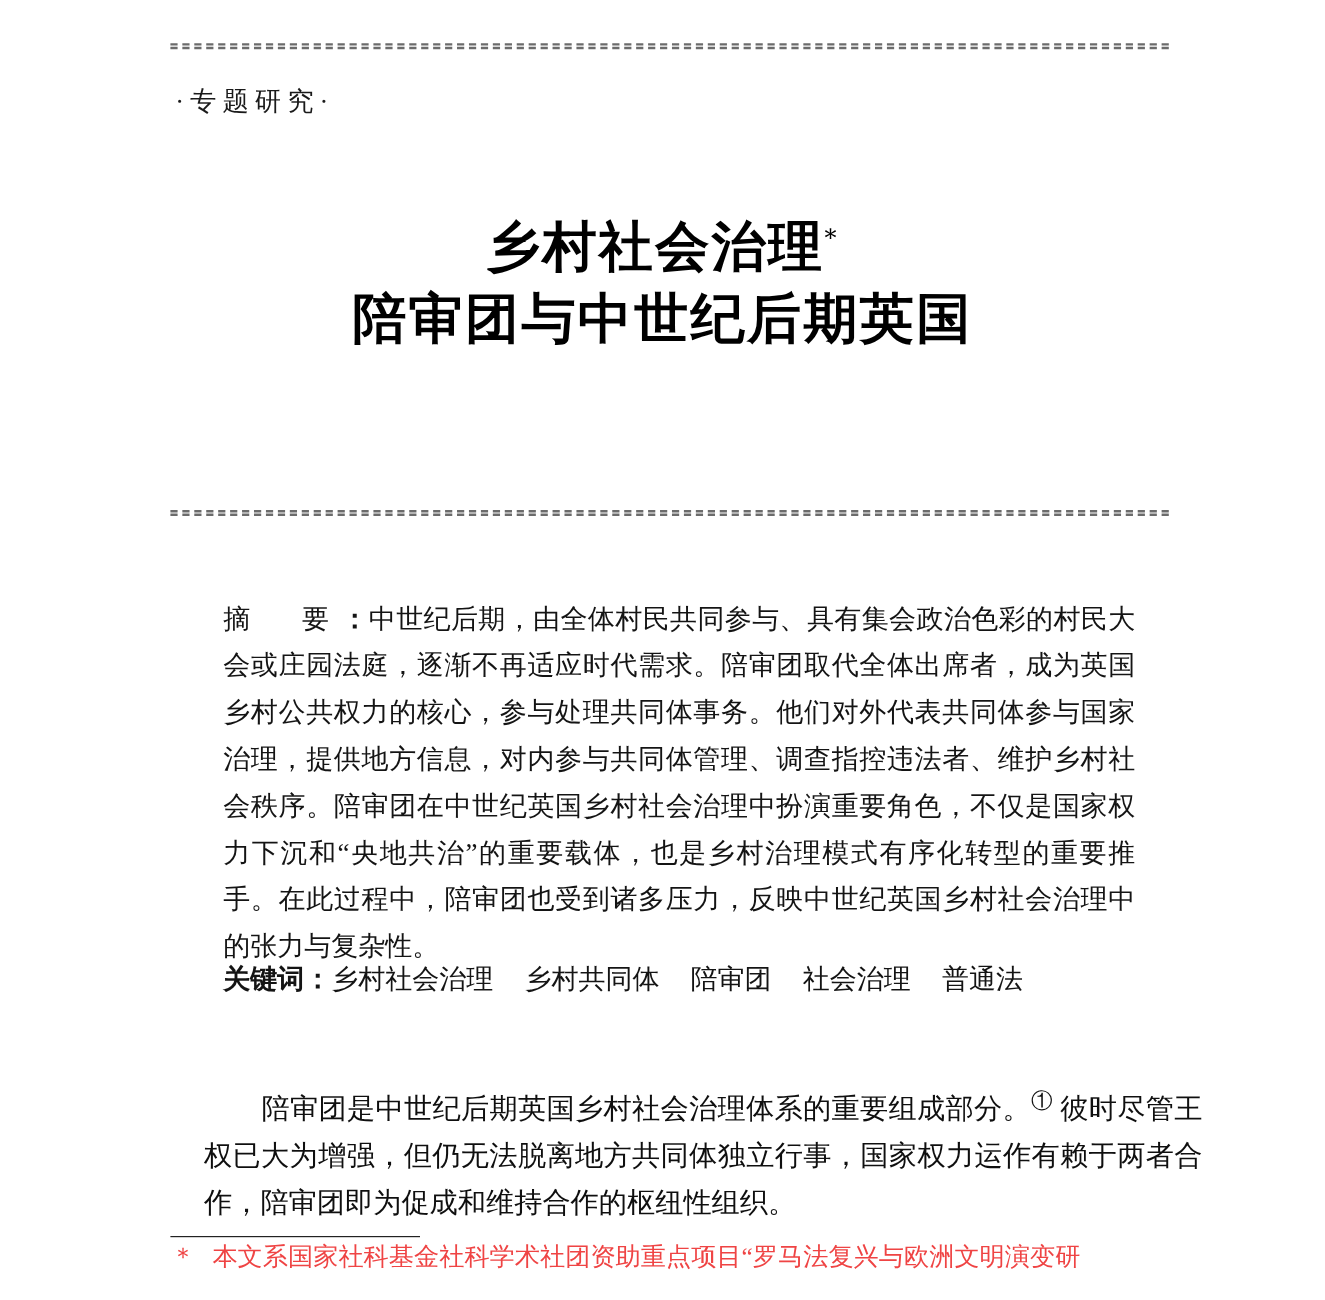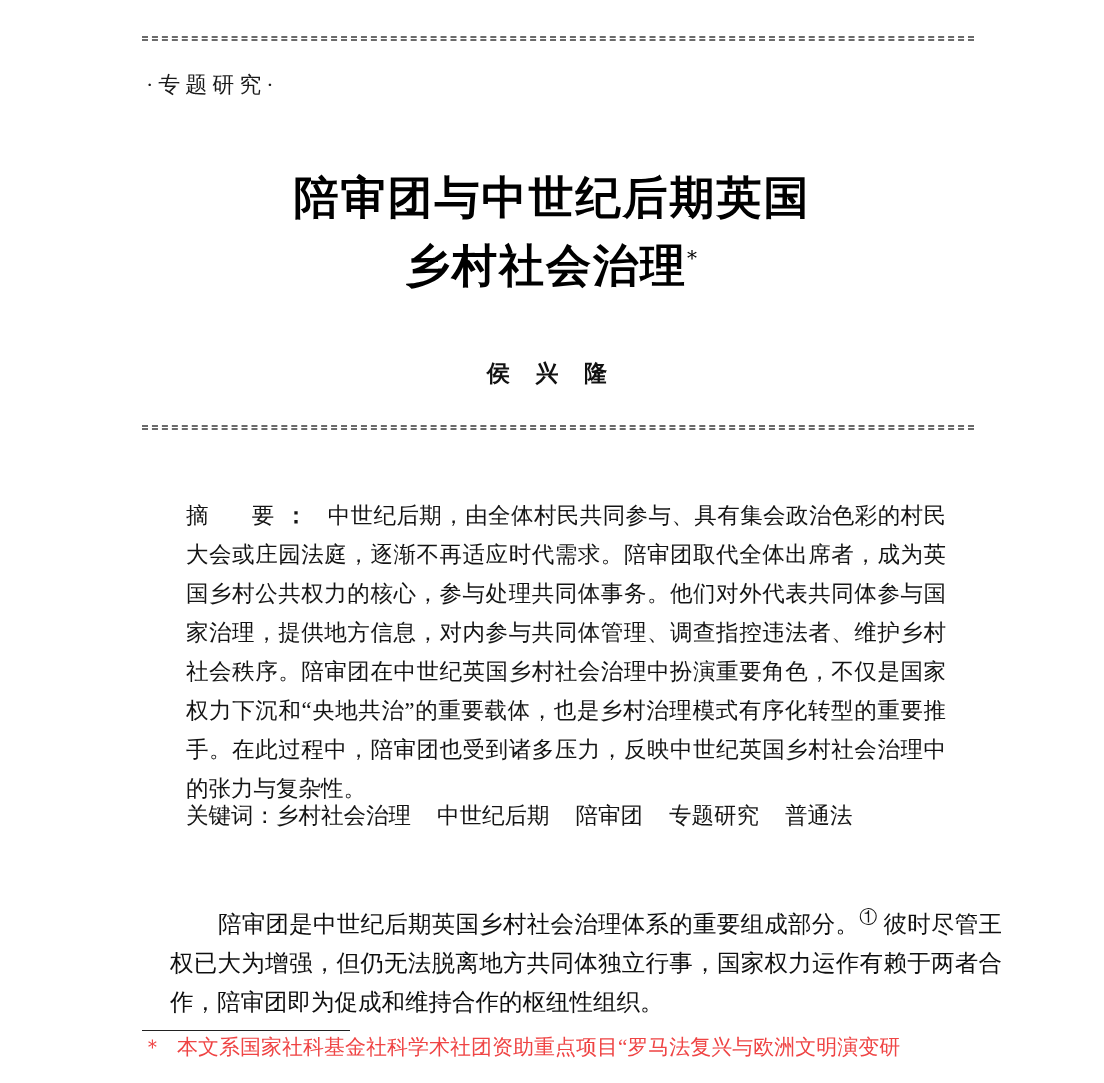--- a/index.html
+++ b/index.html
@@ -182,8 +182,8 @@
   <div class="column-head">·专题研究·</div>
 
   <div class="title-block">
+    <div class="title-line"><span>乡村社会治理</span><span class="title-star">*</span></div>
     <div class="title-line">陪审团与中世纪后期英国</div>
-    <div class="title-line"><span>乡村社会治理</span><span class="title-star">*</span></div>
   </div>
 
   <div class="author">侯 兴 隆</div>

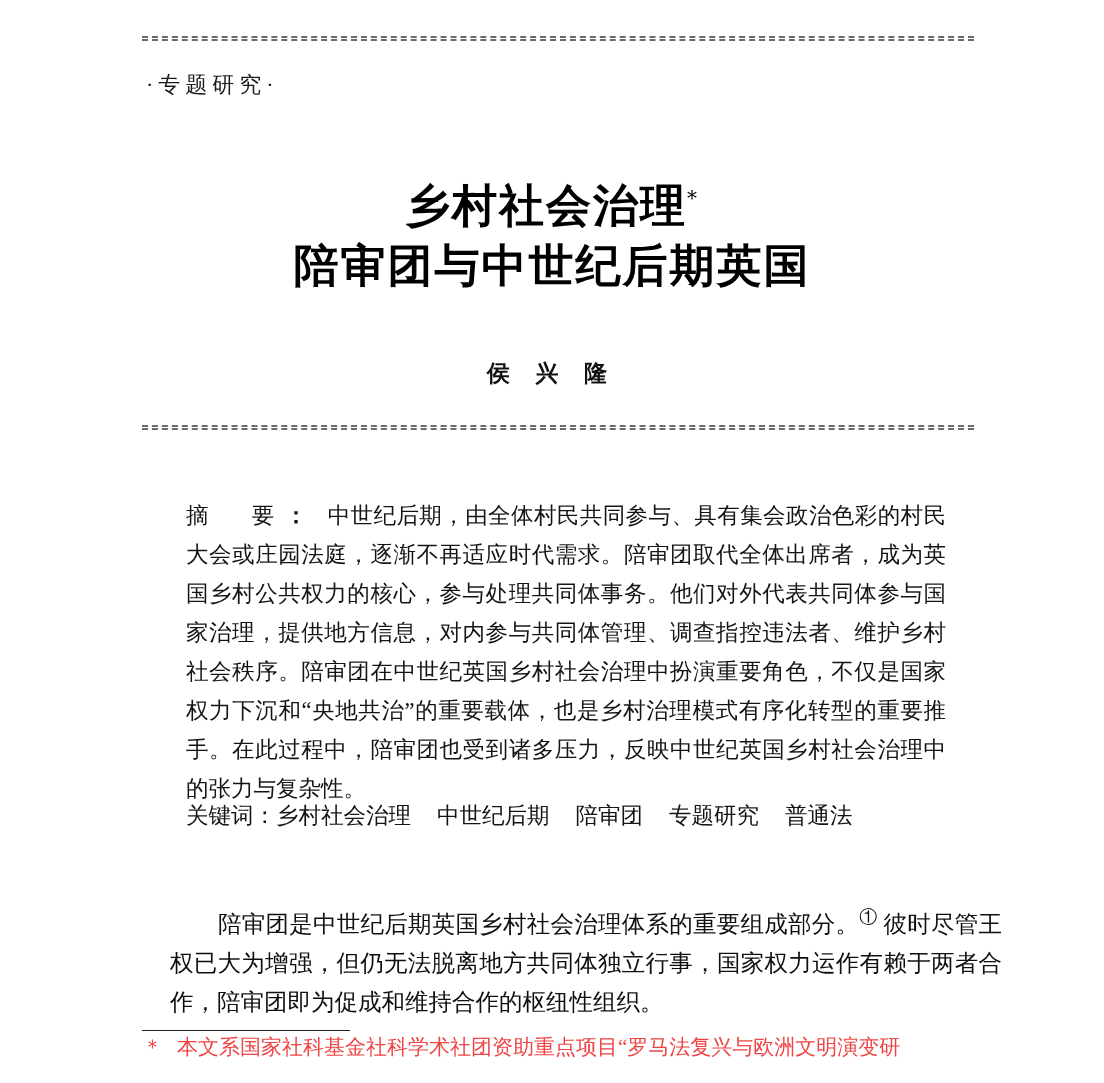--- a/index.html
+++ b/index.html
@@ -186,7 +186,6 @@
     <div class="title-line">陪审团与中世纪后期英国</div>
   </div>
 
-  <div class="author">侯 兴 隆</div>
 
   <div class="rule-mid"></div>
 

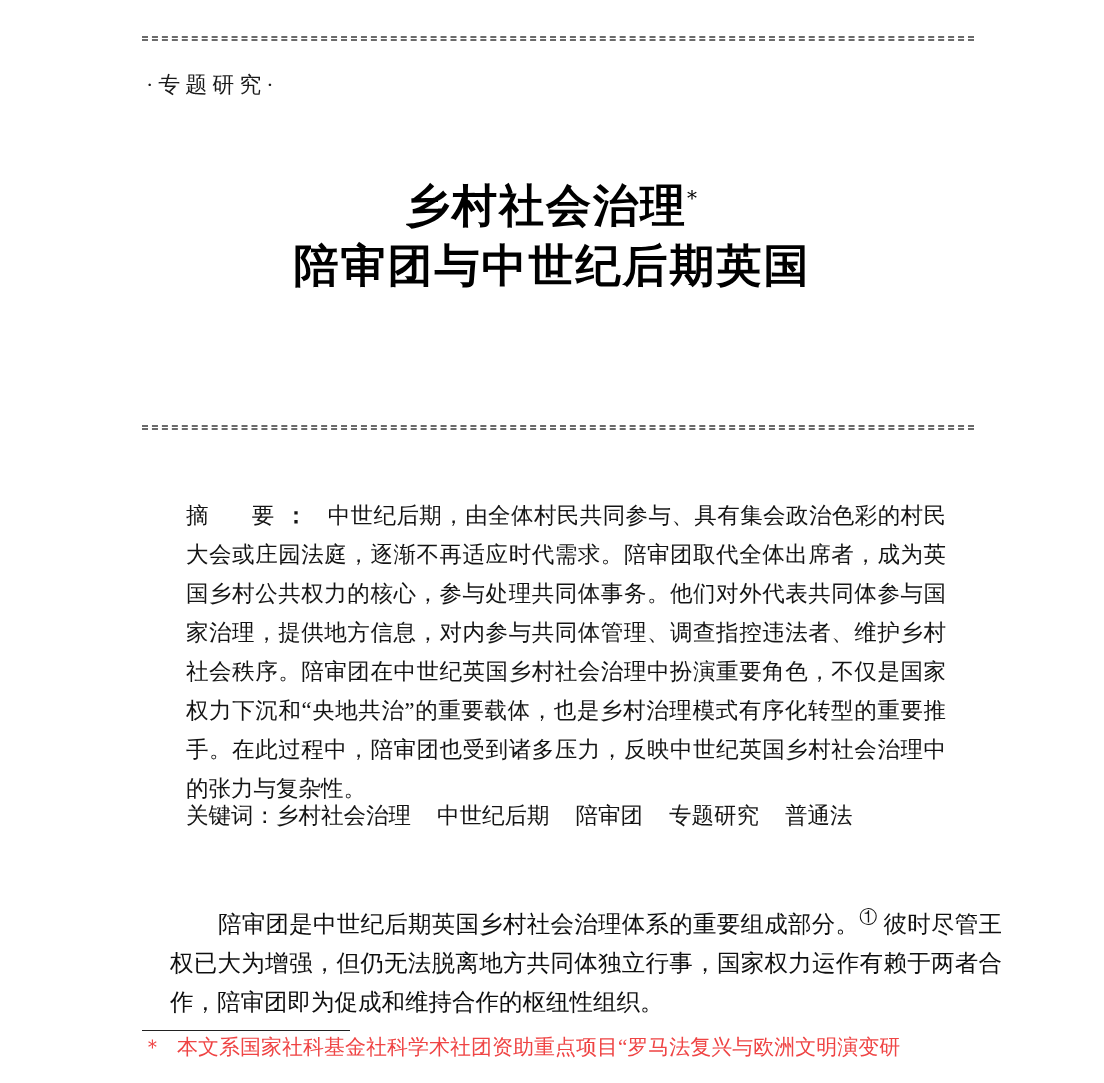--- a/index.html
+++ b/index.html
@@ -112,7 +112,7 @@
     font-weight: bold;
     letter-spacing: 0;
   }
-  .abstract-body { text-indent: 0; margin-left: 20px; }
+  .abstract-body { text-indent: 0; }
 
   .keywords {
     position: absolute;

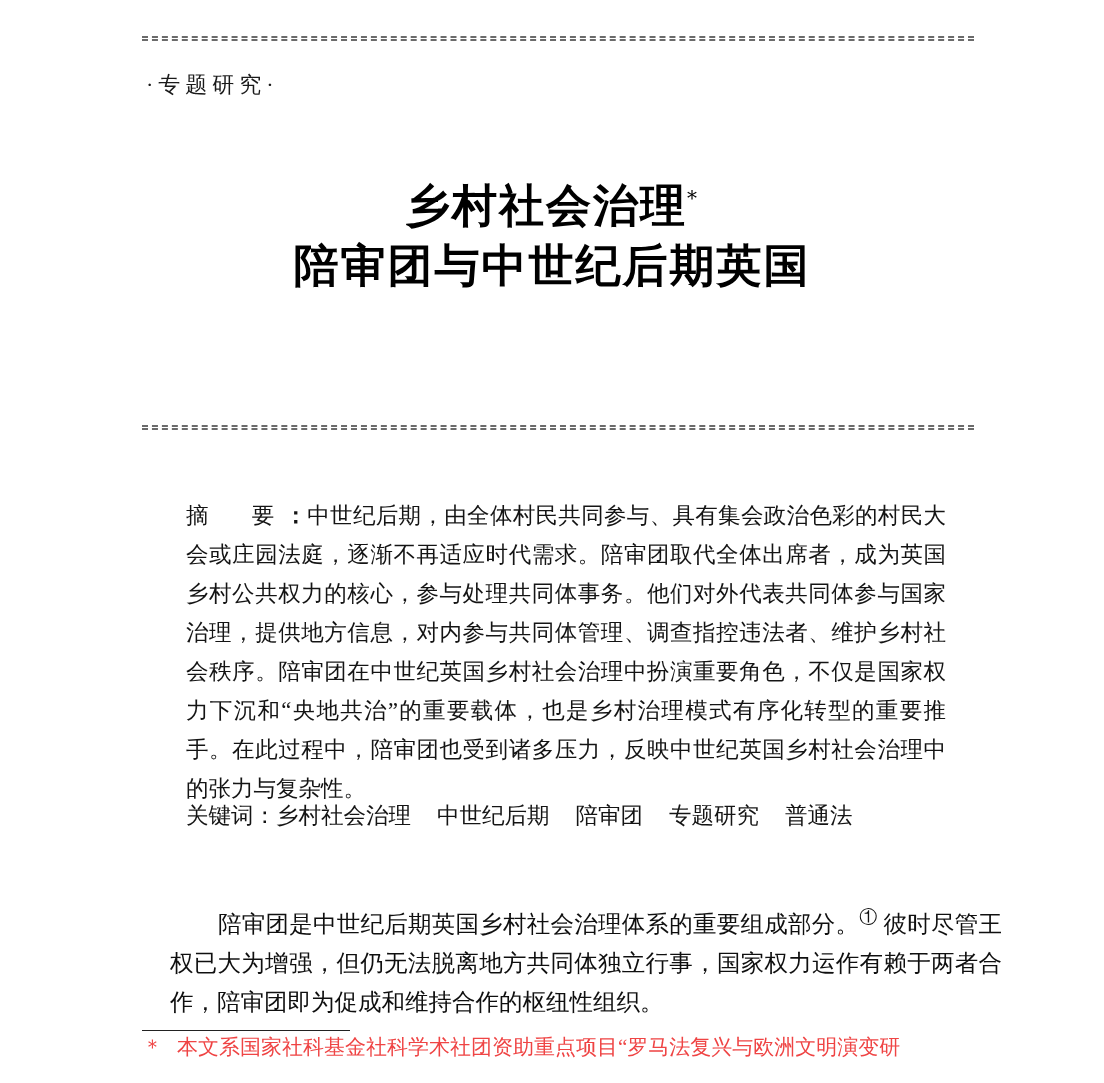--- a/index.html
+++ b/index.html
@@ -124,7 +124,7 @@
     color: #141414;
   }
   .keywords .lead {
-    font-weight: normal;
+    font-weight: bold;
   }
   .kw {
     margin-right: 26px;

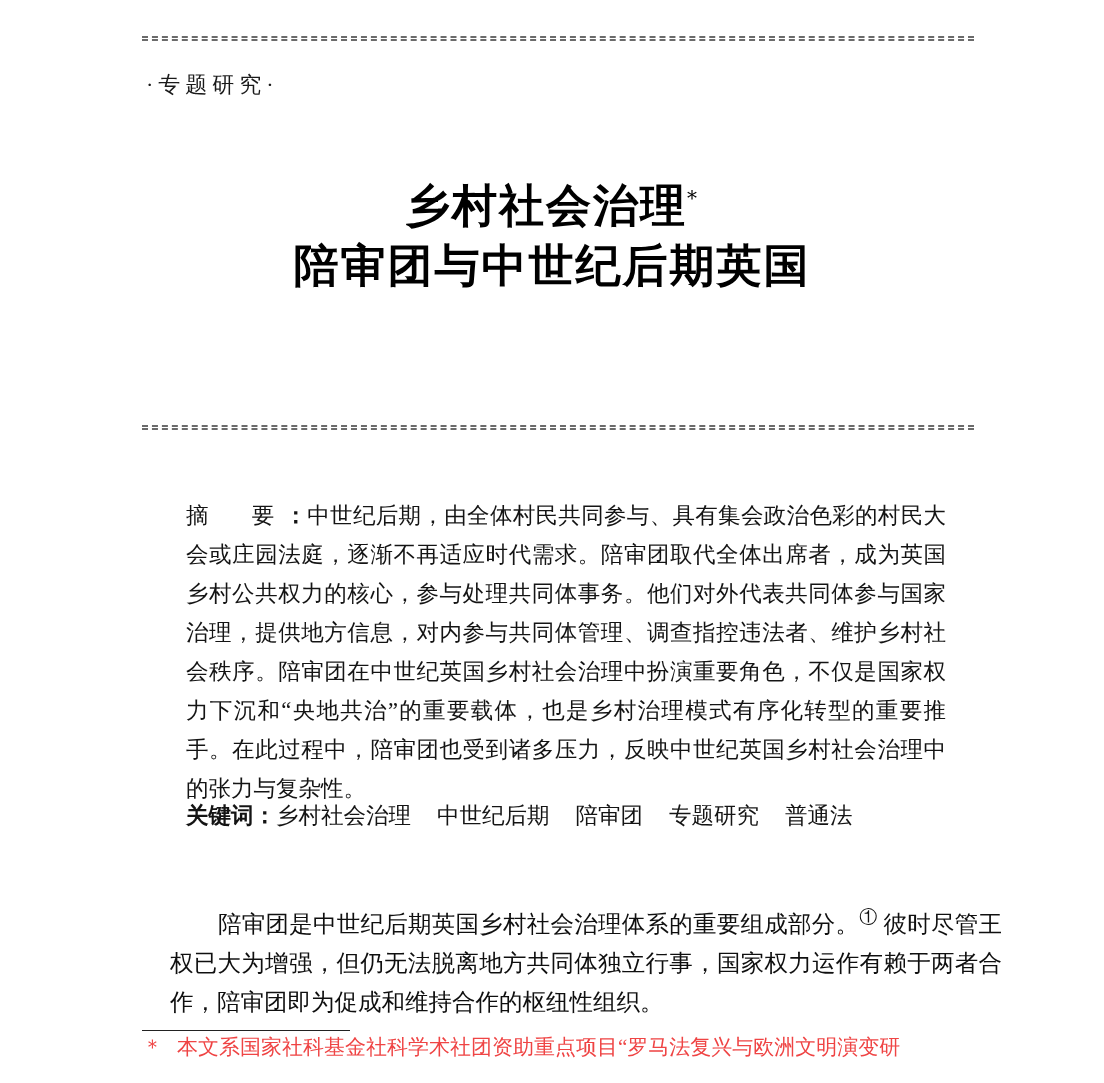--- a/index.html
+++ b/index.html
@@ -194,7 +194,7 @@
   </div>
 
   <div class="keywords">
-    <span class="lead">关键词</span><span class="lead">：</span><span class="kw">乡村社会治理</span><span class="kw">中世纪后期</span><span class="kw">陪审团</span><span class="kw">专题研究</span><span class="kw">普通法</span>
+    <span class="lead">关键词</span><span class="lead">：</span><span class="kw">乡村社会治理</span><span class="kw">乡村共同体</span><span class="kw">陪审团</span><span class="kw">专题研究</span><span class="kw">普通法</span>
   </div>
 
   <div class="body-para">

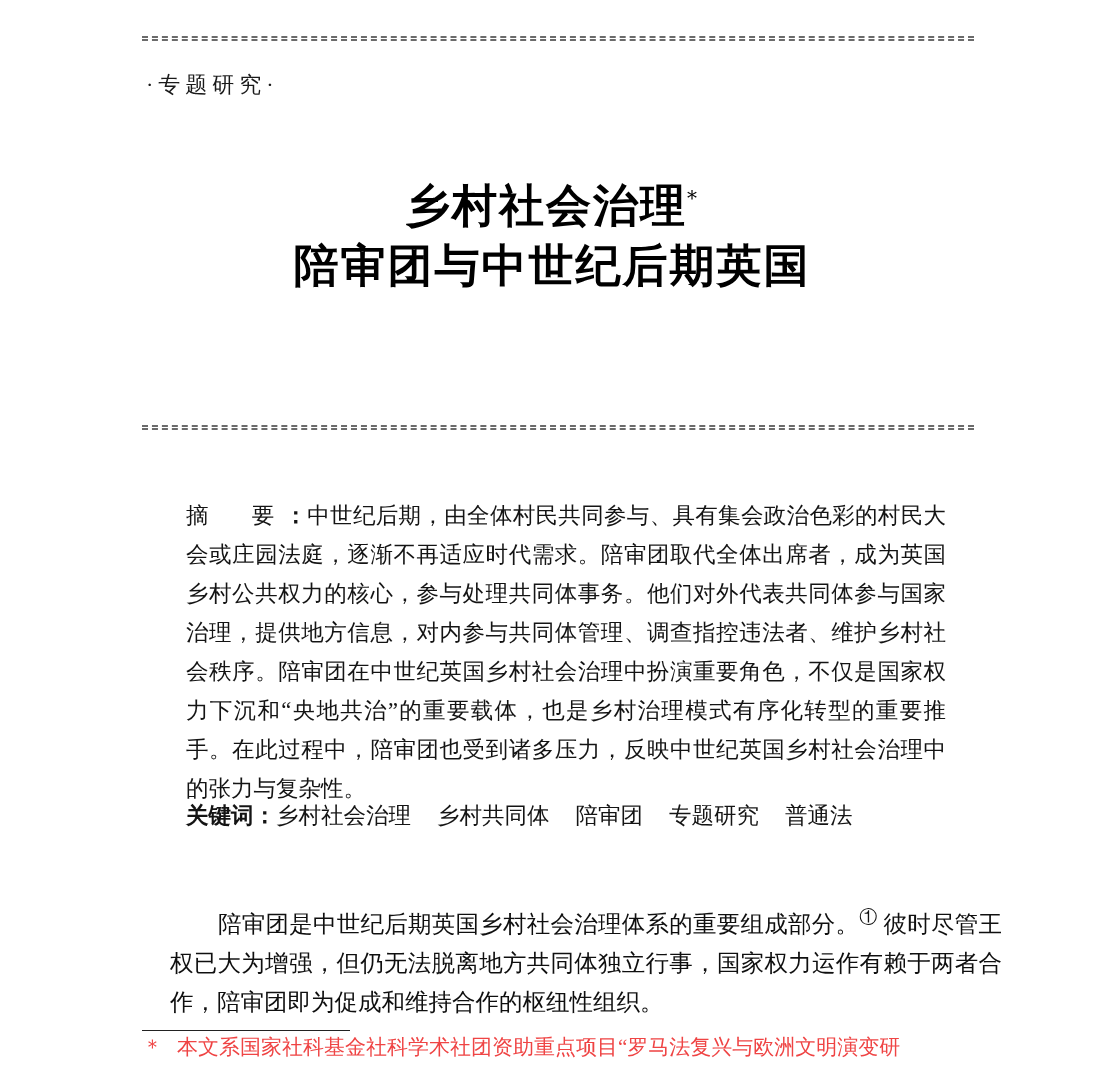--- a/index.html
+++ b/index.html
@@ -194,7 +194,7 @@
   </div>
 
   <div class="keywords">
-    <span class="lead">关键词</span><span class="lead">：</span><span class="kw">乡村社会治理</span><span class="kw">乡村共同体</span><span class="kw">陪审团</span><span class="kw">专题研究</span><span class="kw">普通法</span>
+    <span class="lead">关键词</span><span class="lead">：</span><span class="kw">乡村社会治理</span><span class="kw">乡村共同体</span><span class="kw">陪审团</span><span class="kw">社会治理</span><span class="kw">普通法</span>
   </div>
 
   <div class="body-para">

